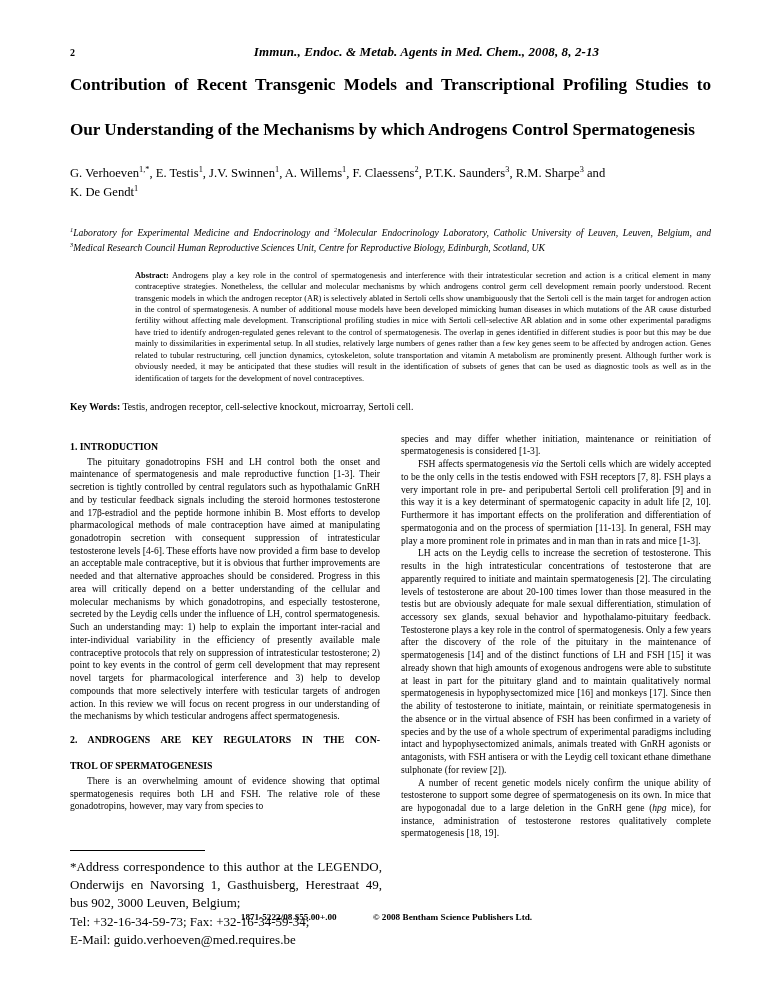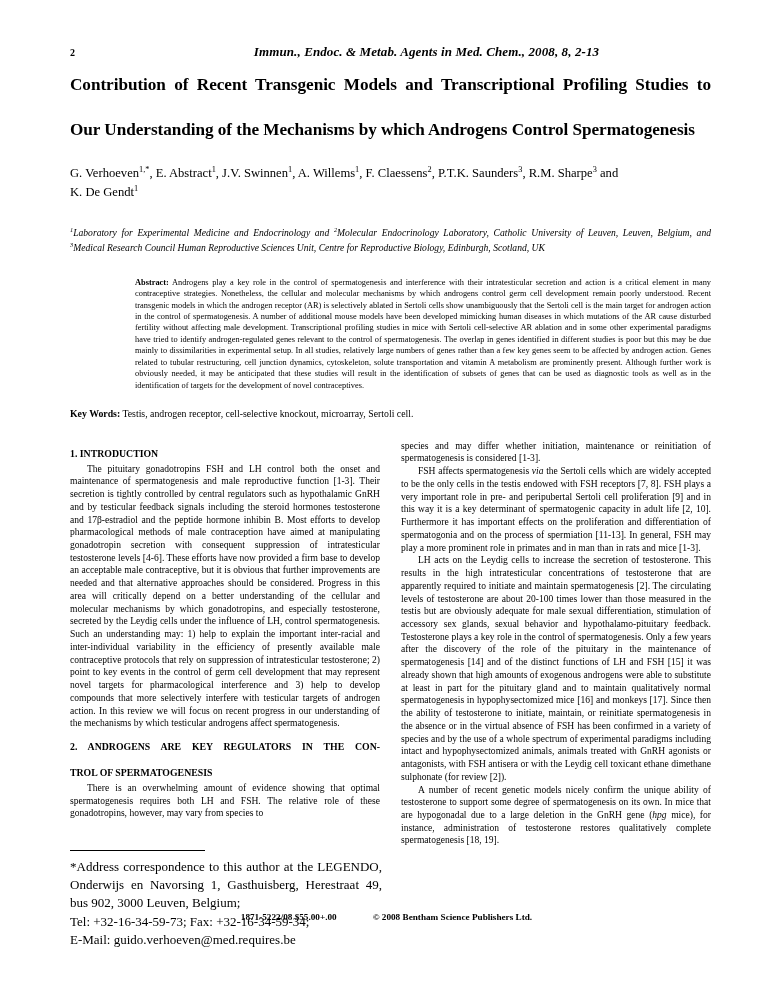--- a/index.html
+++ b/index.html
@@ -180,7 +180,7 @@
   </h1>
 
   <div class="authors">
-    <span>G. Verhoeven</span><sup>1,*</sup><span>, E. Abstract</span><sup>1</sup><span>, J.V. Swinnen</span><sup>1</sup><span>, A. Willems</span><sup>1</sup><span>, F. Claessens</span><sup>2</sup><span>, P.T.K. Saunders</span><sup>3</sup><span>, R.M. Sharpe</span><sup>3</sup><span> and</span><br>
+    <span>G. Verhoeven</span><sup>1,*</sup><span>, E. Testis</span><sup>1</sup><span>, J.V. Swinnen</span><sup>1</sup><span>, A. Willems</span><sup>1</sup><span>, F. Claessens</span><sup>2</sup><span>, P.T.K. Saunders</span><sup>3</sup><span>, R.M. Sharpe</span><sup>3</sup><span> and</span><br>
     <span>K. De Gendt</span><sup>1</sup>
   </div>
 

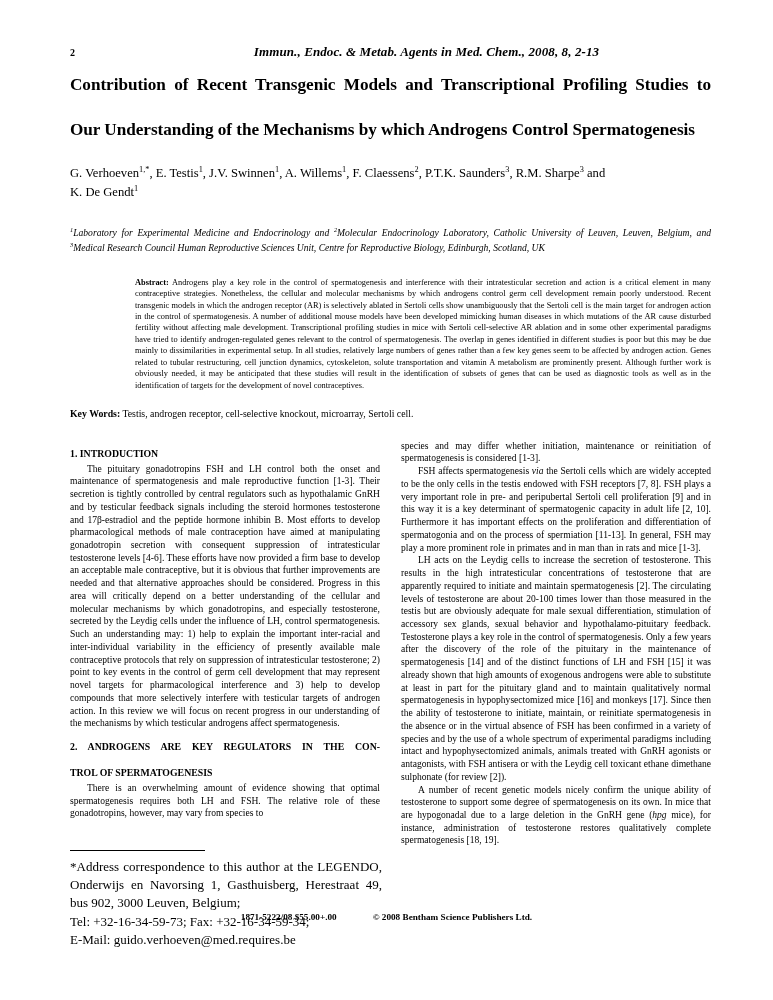--- a/index.html
+++ b/index.html
@@ -83,7 +83,7 @@
 
   
   .abstract {
-    margin-top: 22px;
+    margin-top: 15px;
     margin-left: 65px;
     font-size: 8.35px;
     line-height: 1.37;

